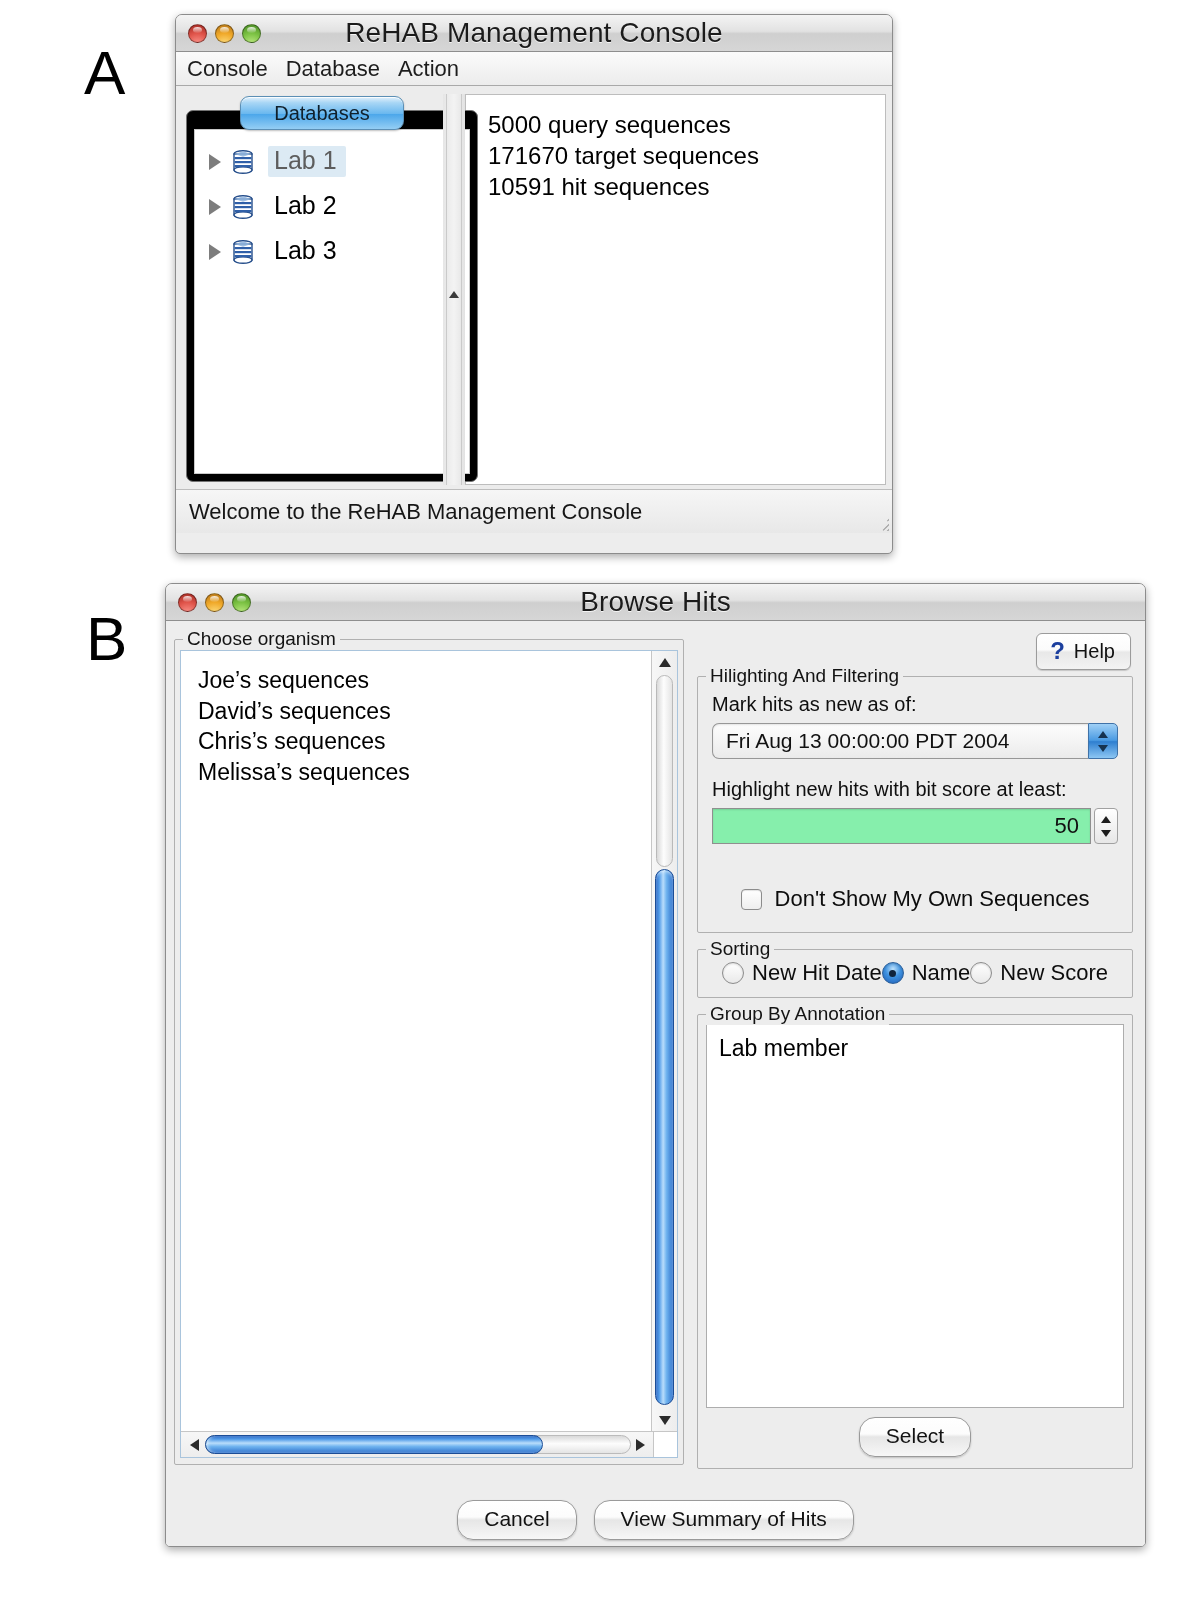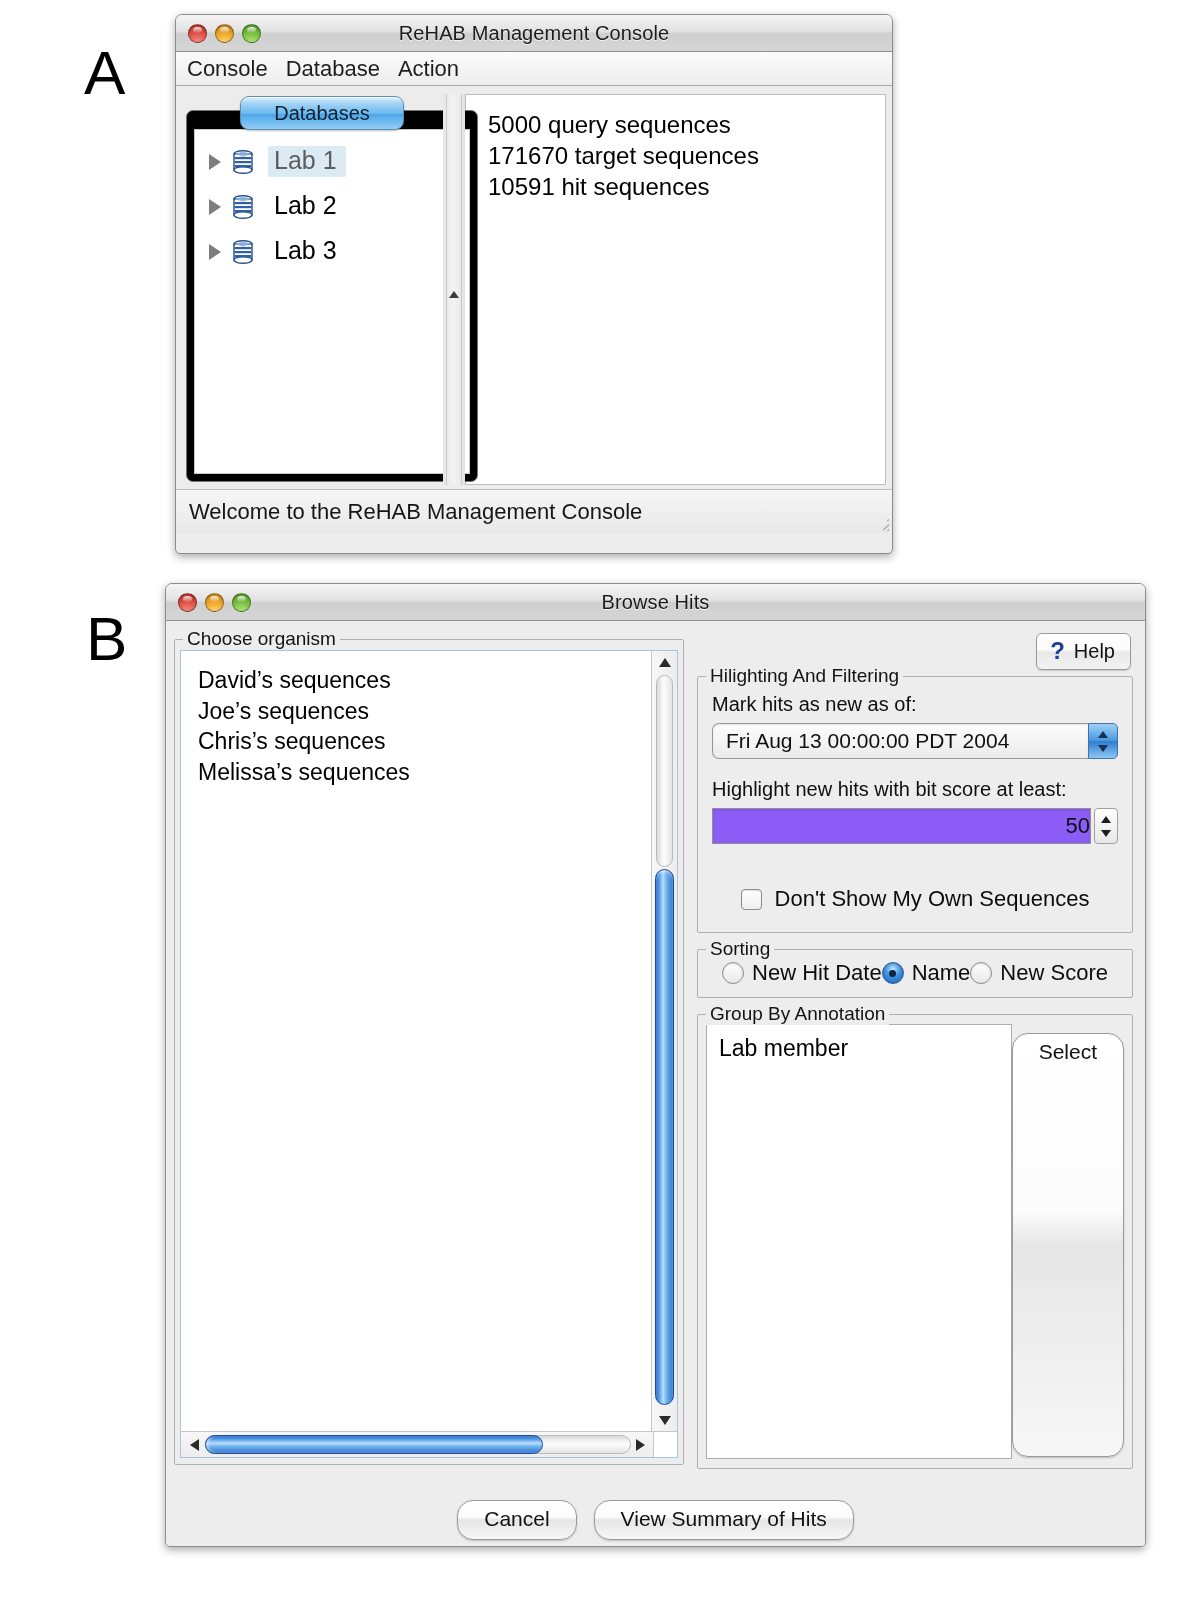--- a/index.html
+++ b/index.html
@@ -61,7 +61,7 @@
   .window-title {
     width: 100%;
     text-align: center;
-    font-size: 20px;
+    font-size: 28px;
     font-weight: 400;
     color: #1b1b1b;
     text-shadow: 0 1px 0 rgba(255,255,255,0.75);

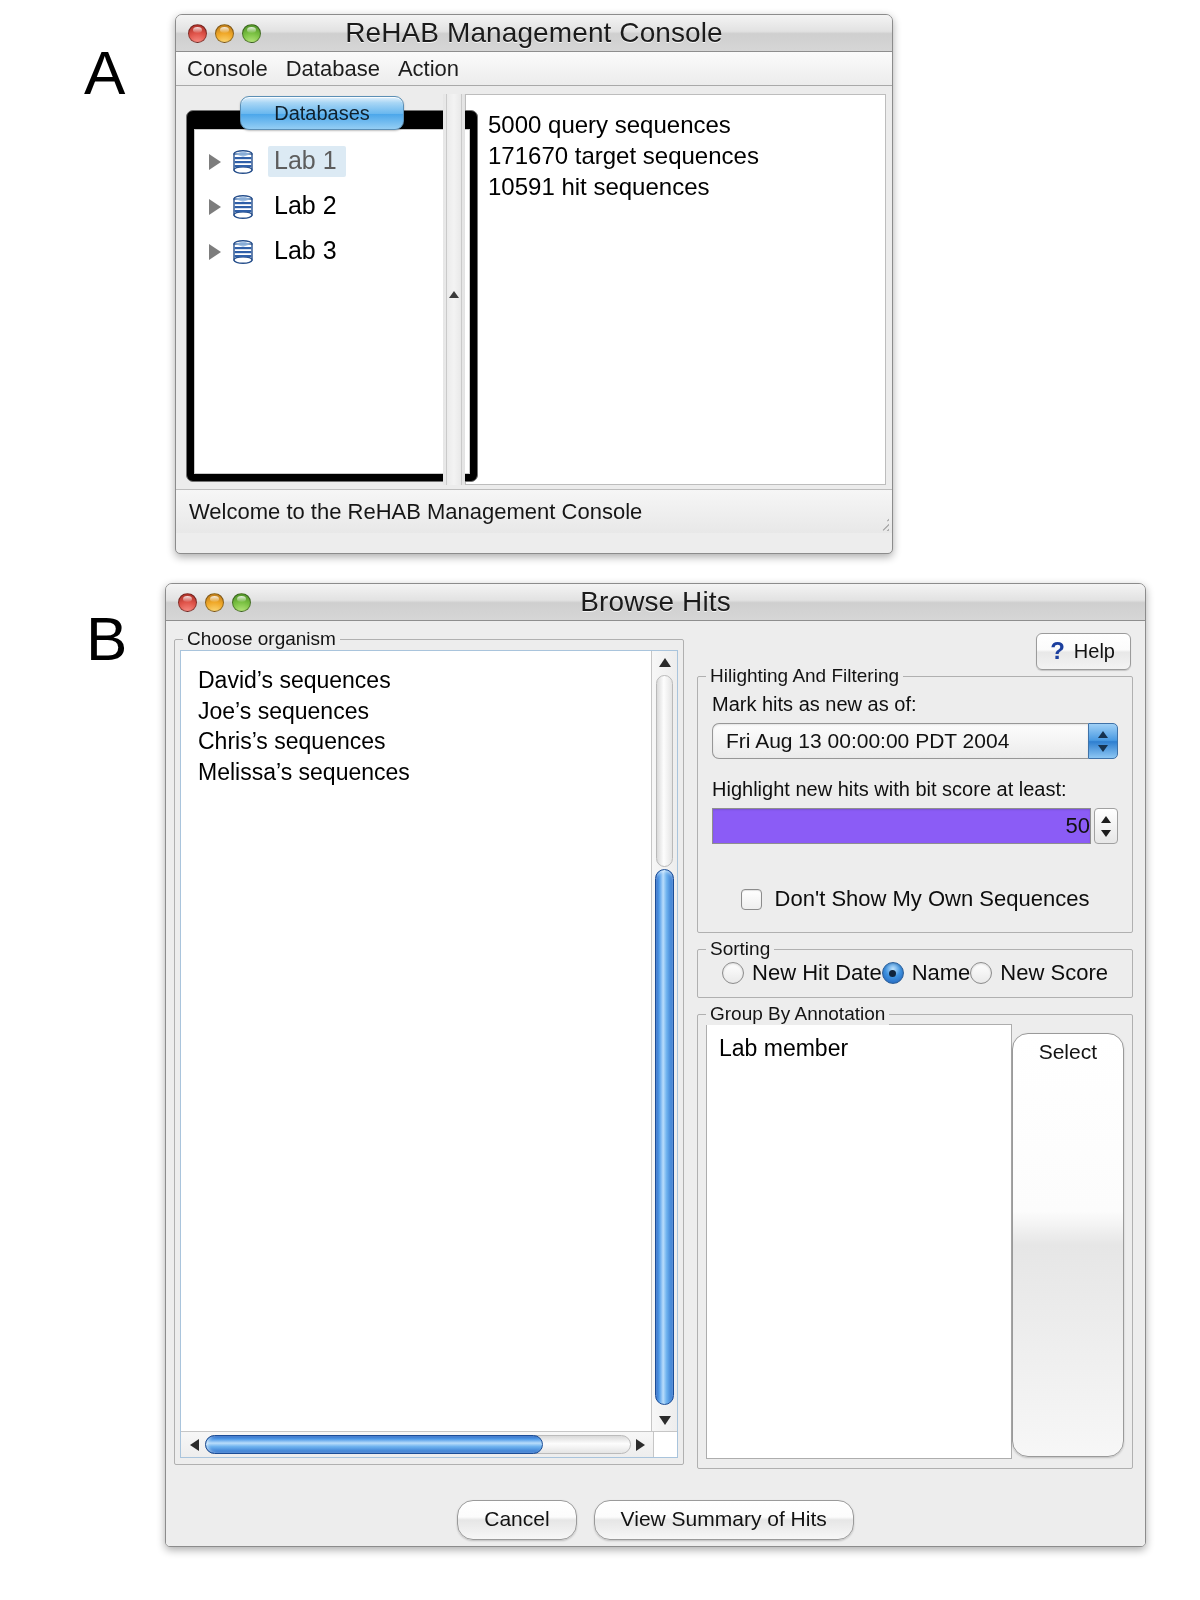--- a/index.html
+++ b/index.html
@@ -593,8 +593,8 @@
         <div class="organism-listwrap">
           <div class="org-main">
             <div class="org-list">
+              <div class="org-item">Joe’s sequences</div>
               <div class="org-item">David’s sequences</div>
-              <div class="org-item">Joe’s sequences</div>
               <div class="org-item">Chris’s sequences</div>
               <div class="org-item">Melissa’s sequences</div>
             </div>

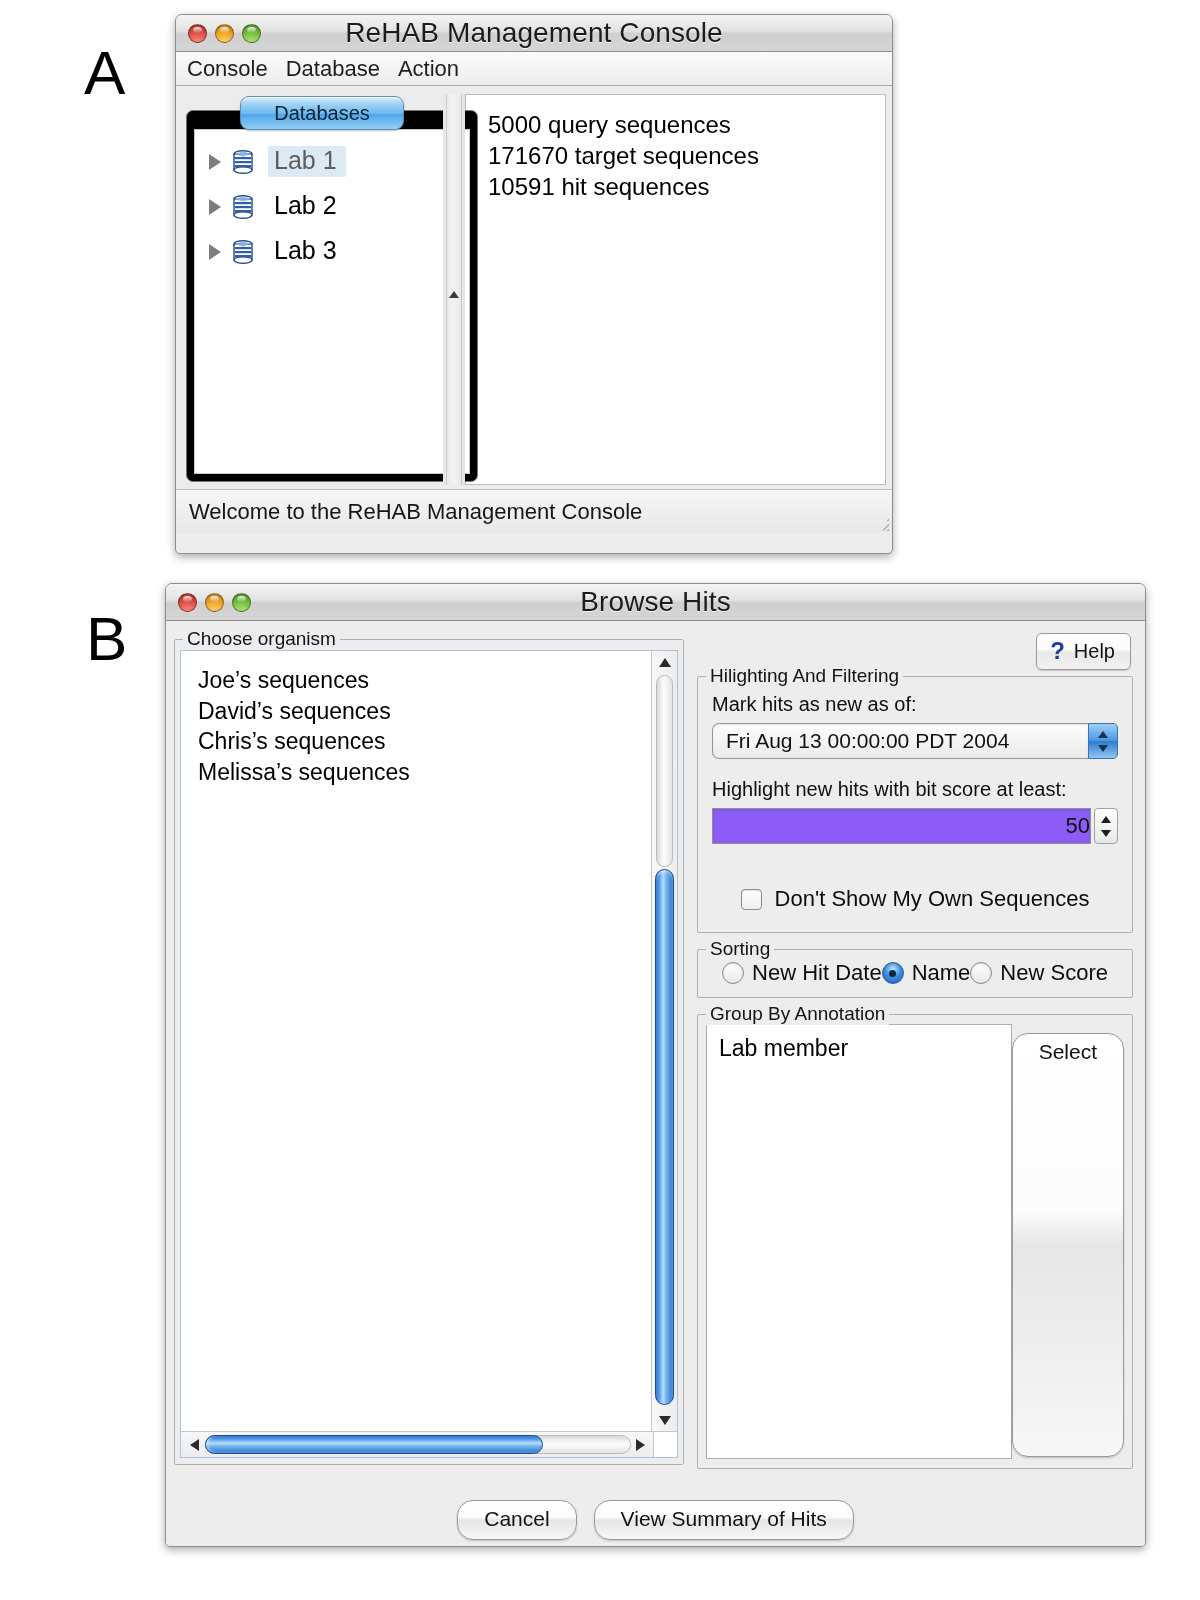--- a/index.html
+++ b/index.html
@@ -379,9 +379,10 @@
   .num-spinner { display: flex; height: 36px; }
   .num-field {
     flex: 1;
-    background: #8b5cf6;
+    background: #86efac;
     border: 1px solid #8f8f8f;
     display: flex; align-items: center; justify-content: flex-end;
+    padding-right: 11px;
     font-size: 22px; color: #111;
     box-shadow: inset 0 1px 2px rgba(0,0,0,0.13);
   }

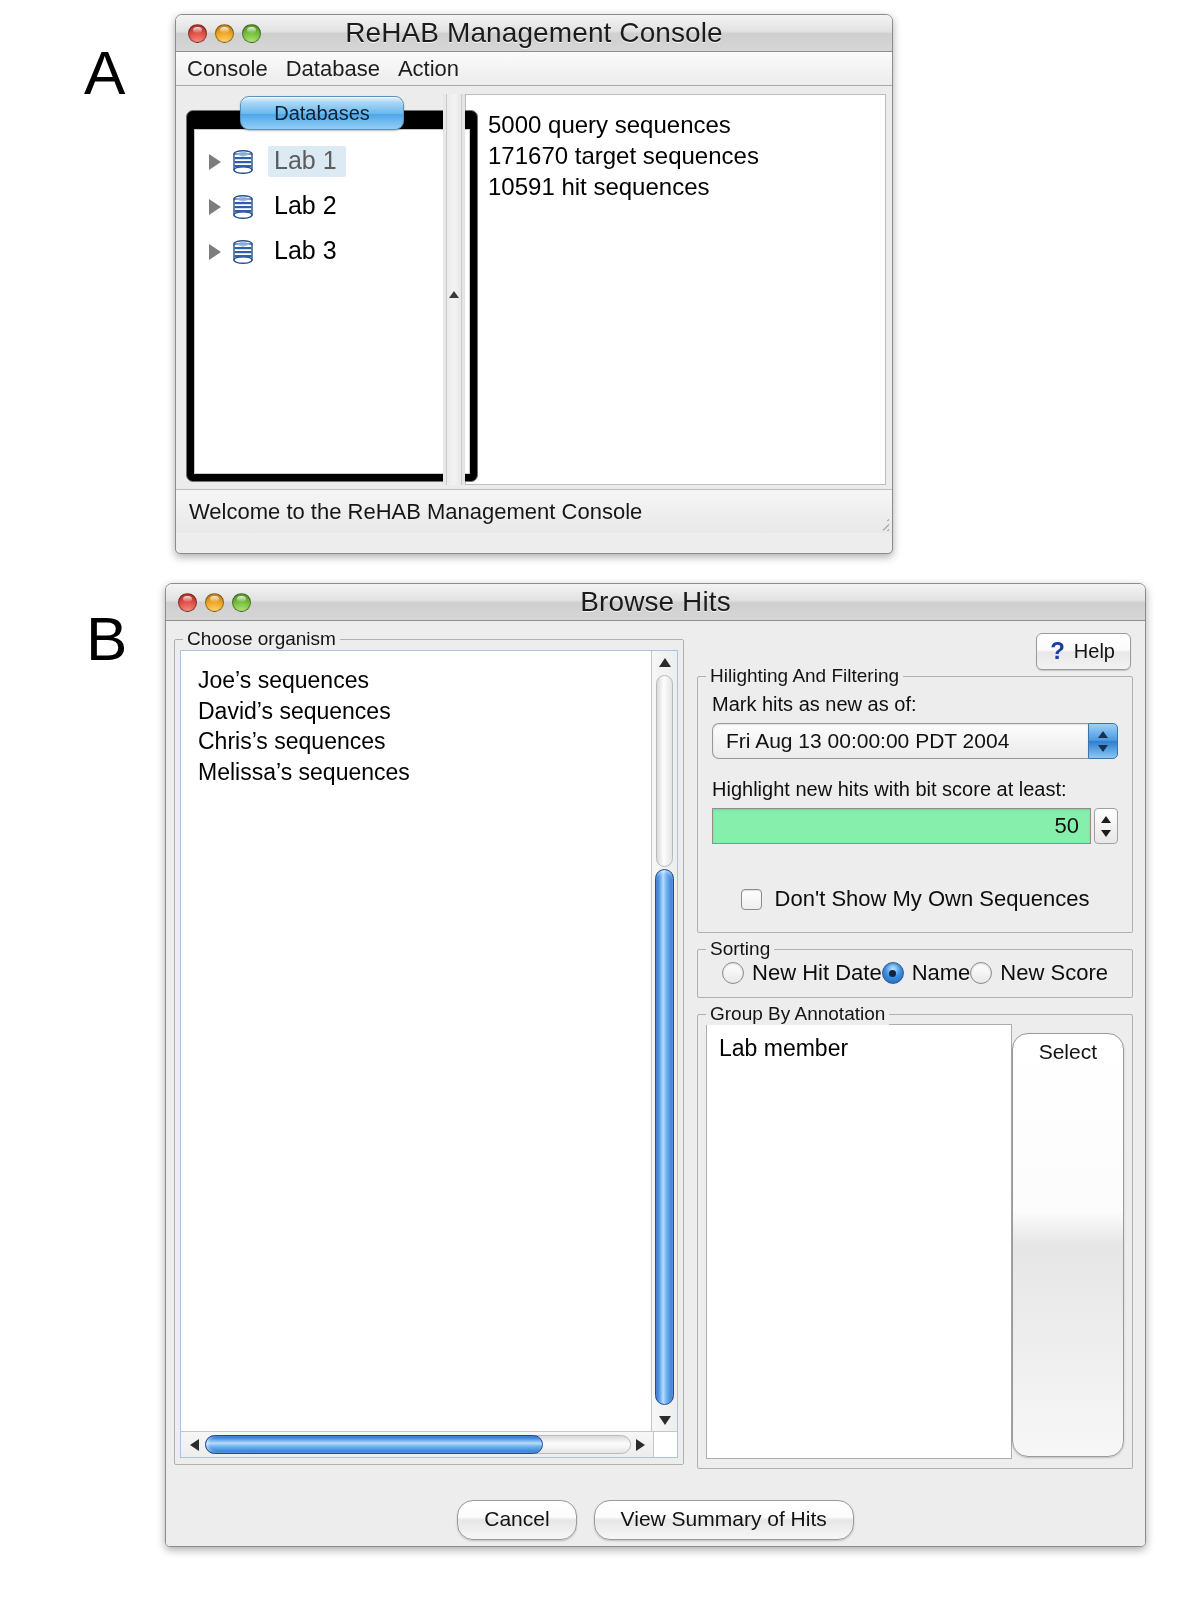--- a/index.html
+++ b/index.html
@@ -433,7 +433,7 @@
   }
   .radio-label { font-size: 22px; color: #0d0d0d; white-space: nowrap; }
 
-  .group-annot { margin: 16px 4px 4px 4px; padding: 9px 8px 9px 8px; flex: 1; display: flex; }
+  .group-annot { margin: 16px 4px 4px 4px; padding: 9px 8px 9px 8px; flex: 1; display: flex; flex-direction: column; }
   .annot-list {
     flex: 1;
     background: #fff;

